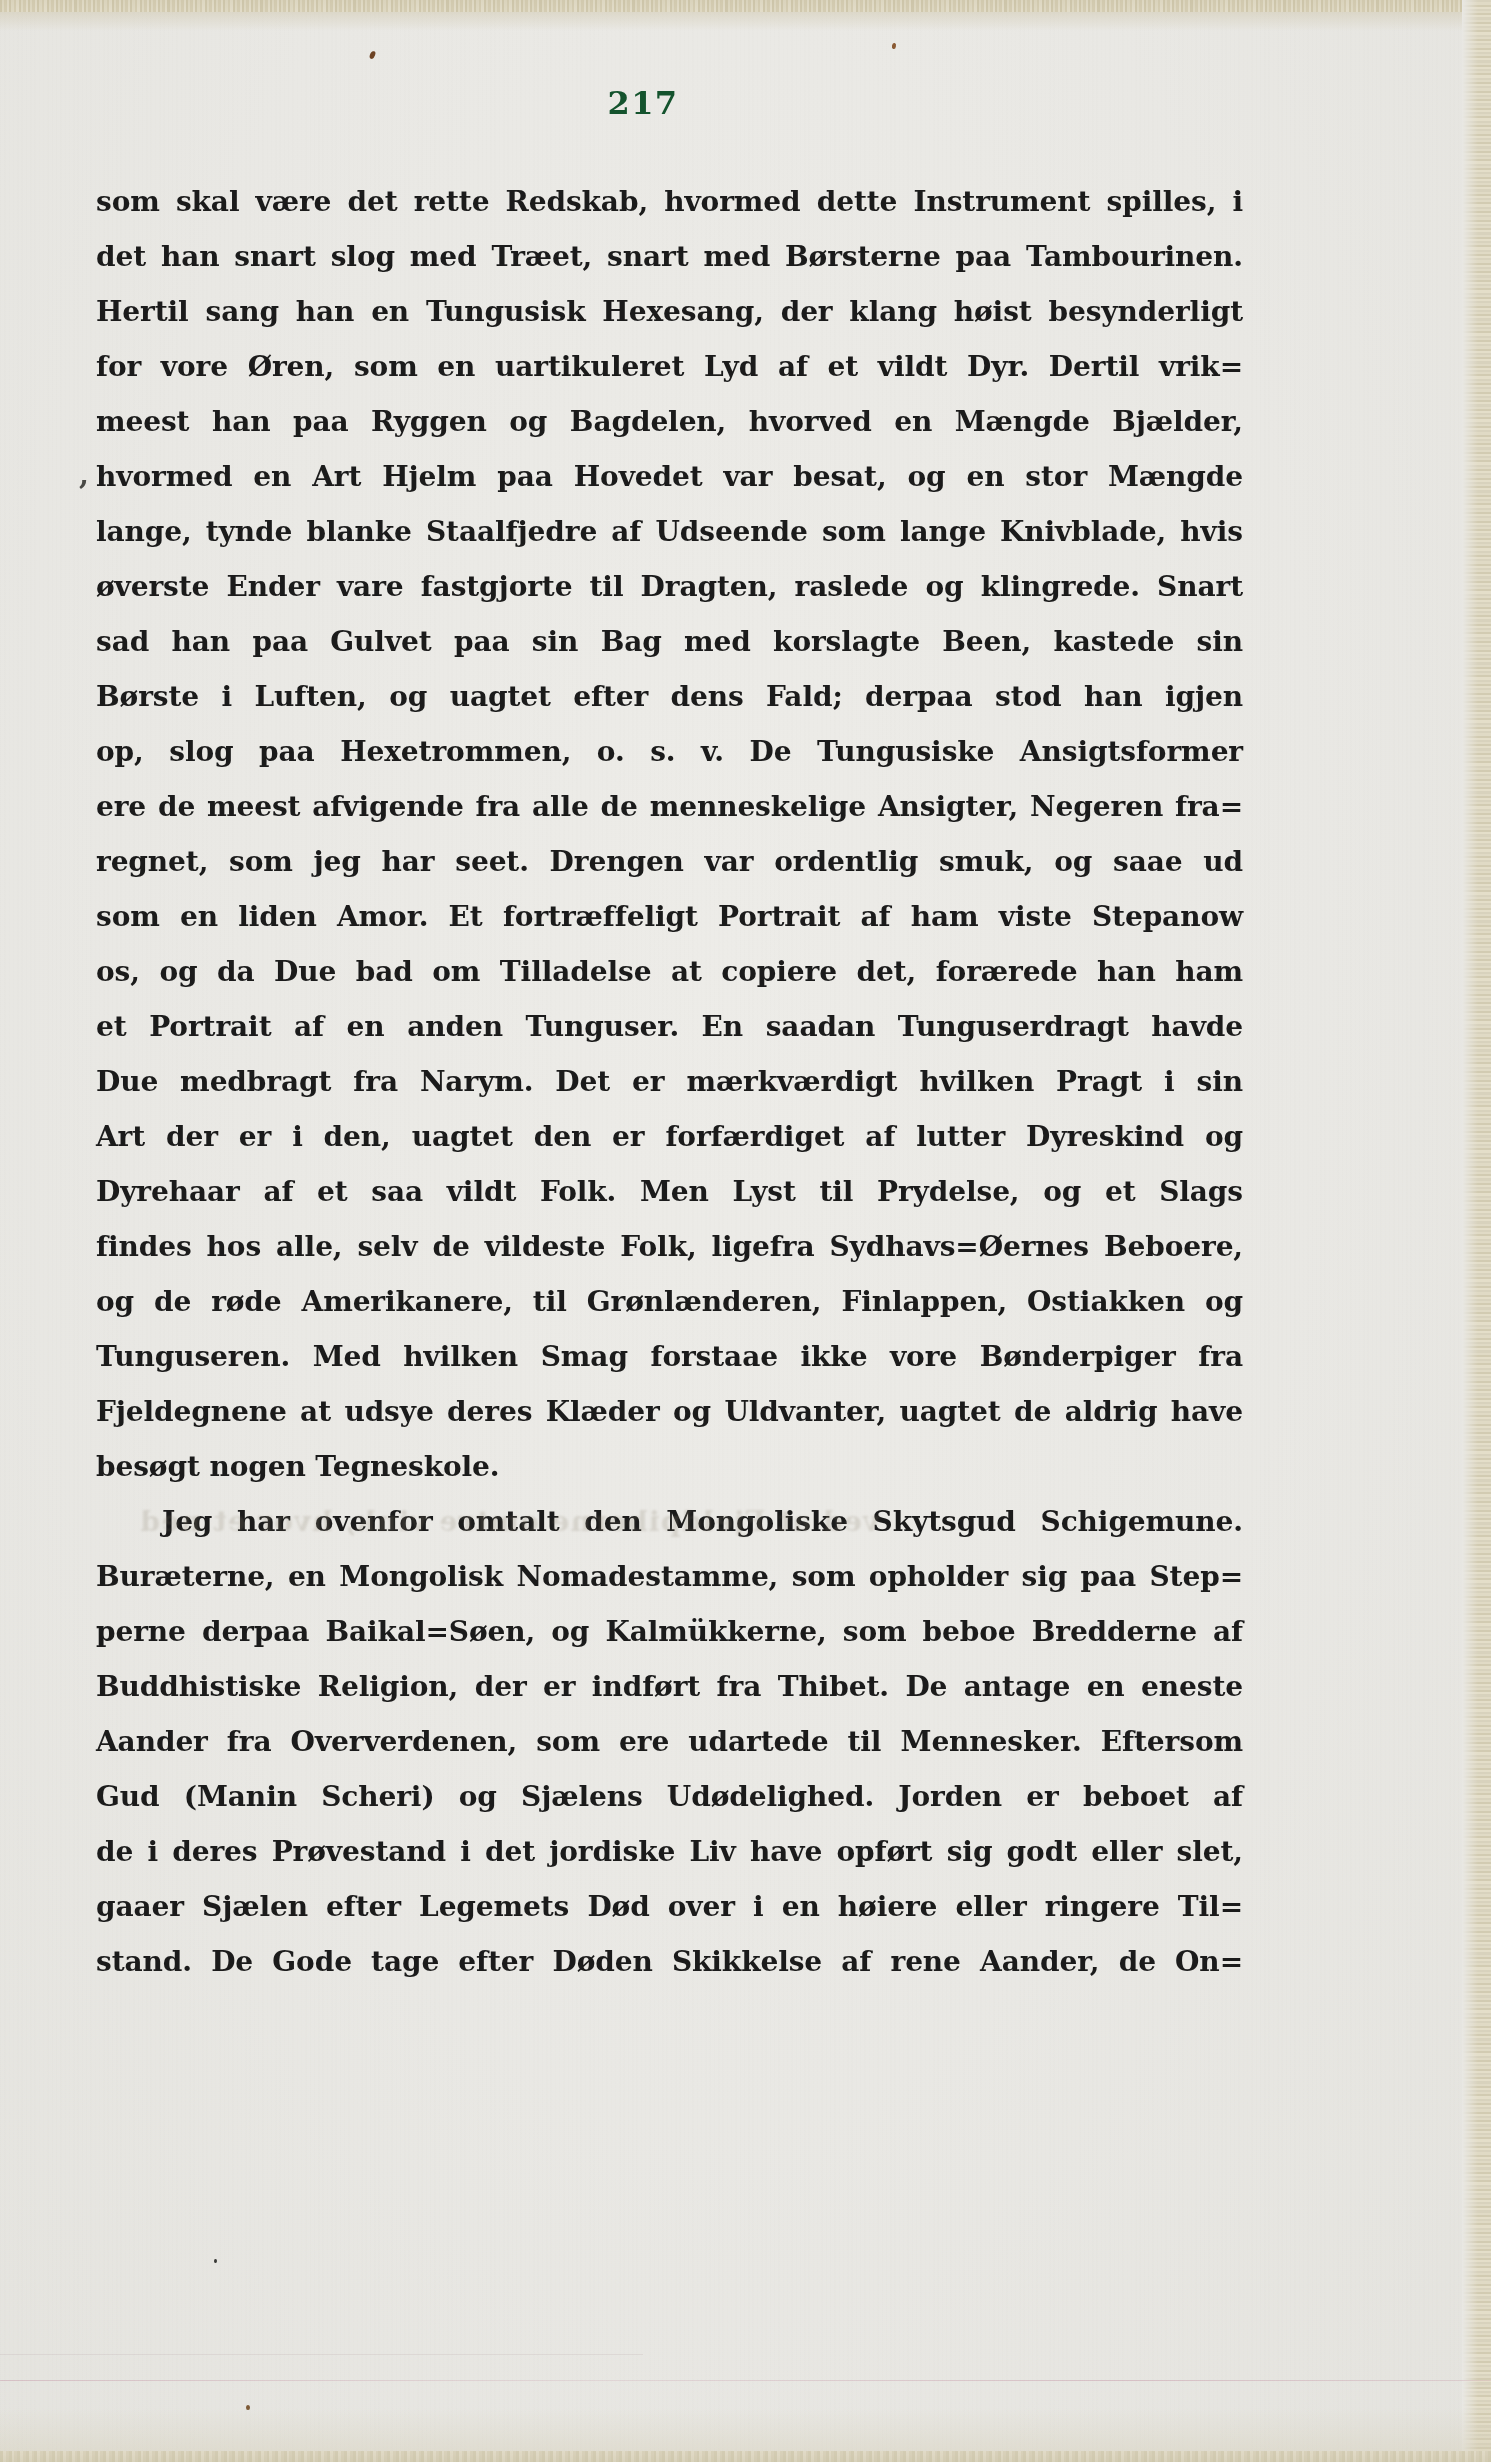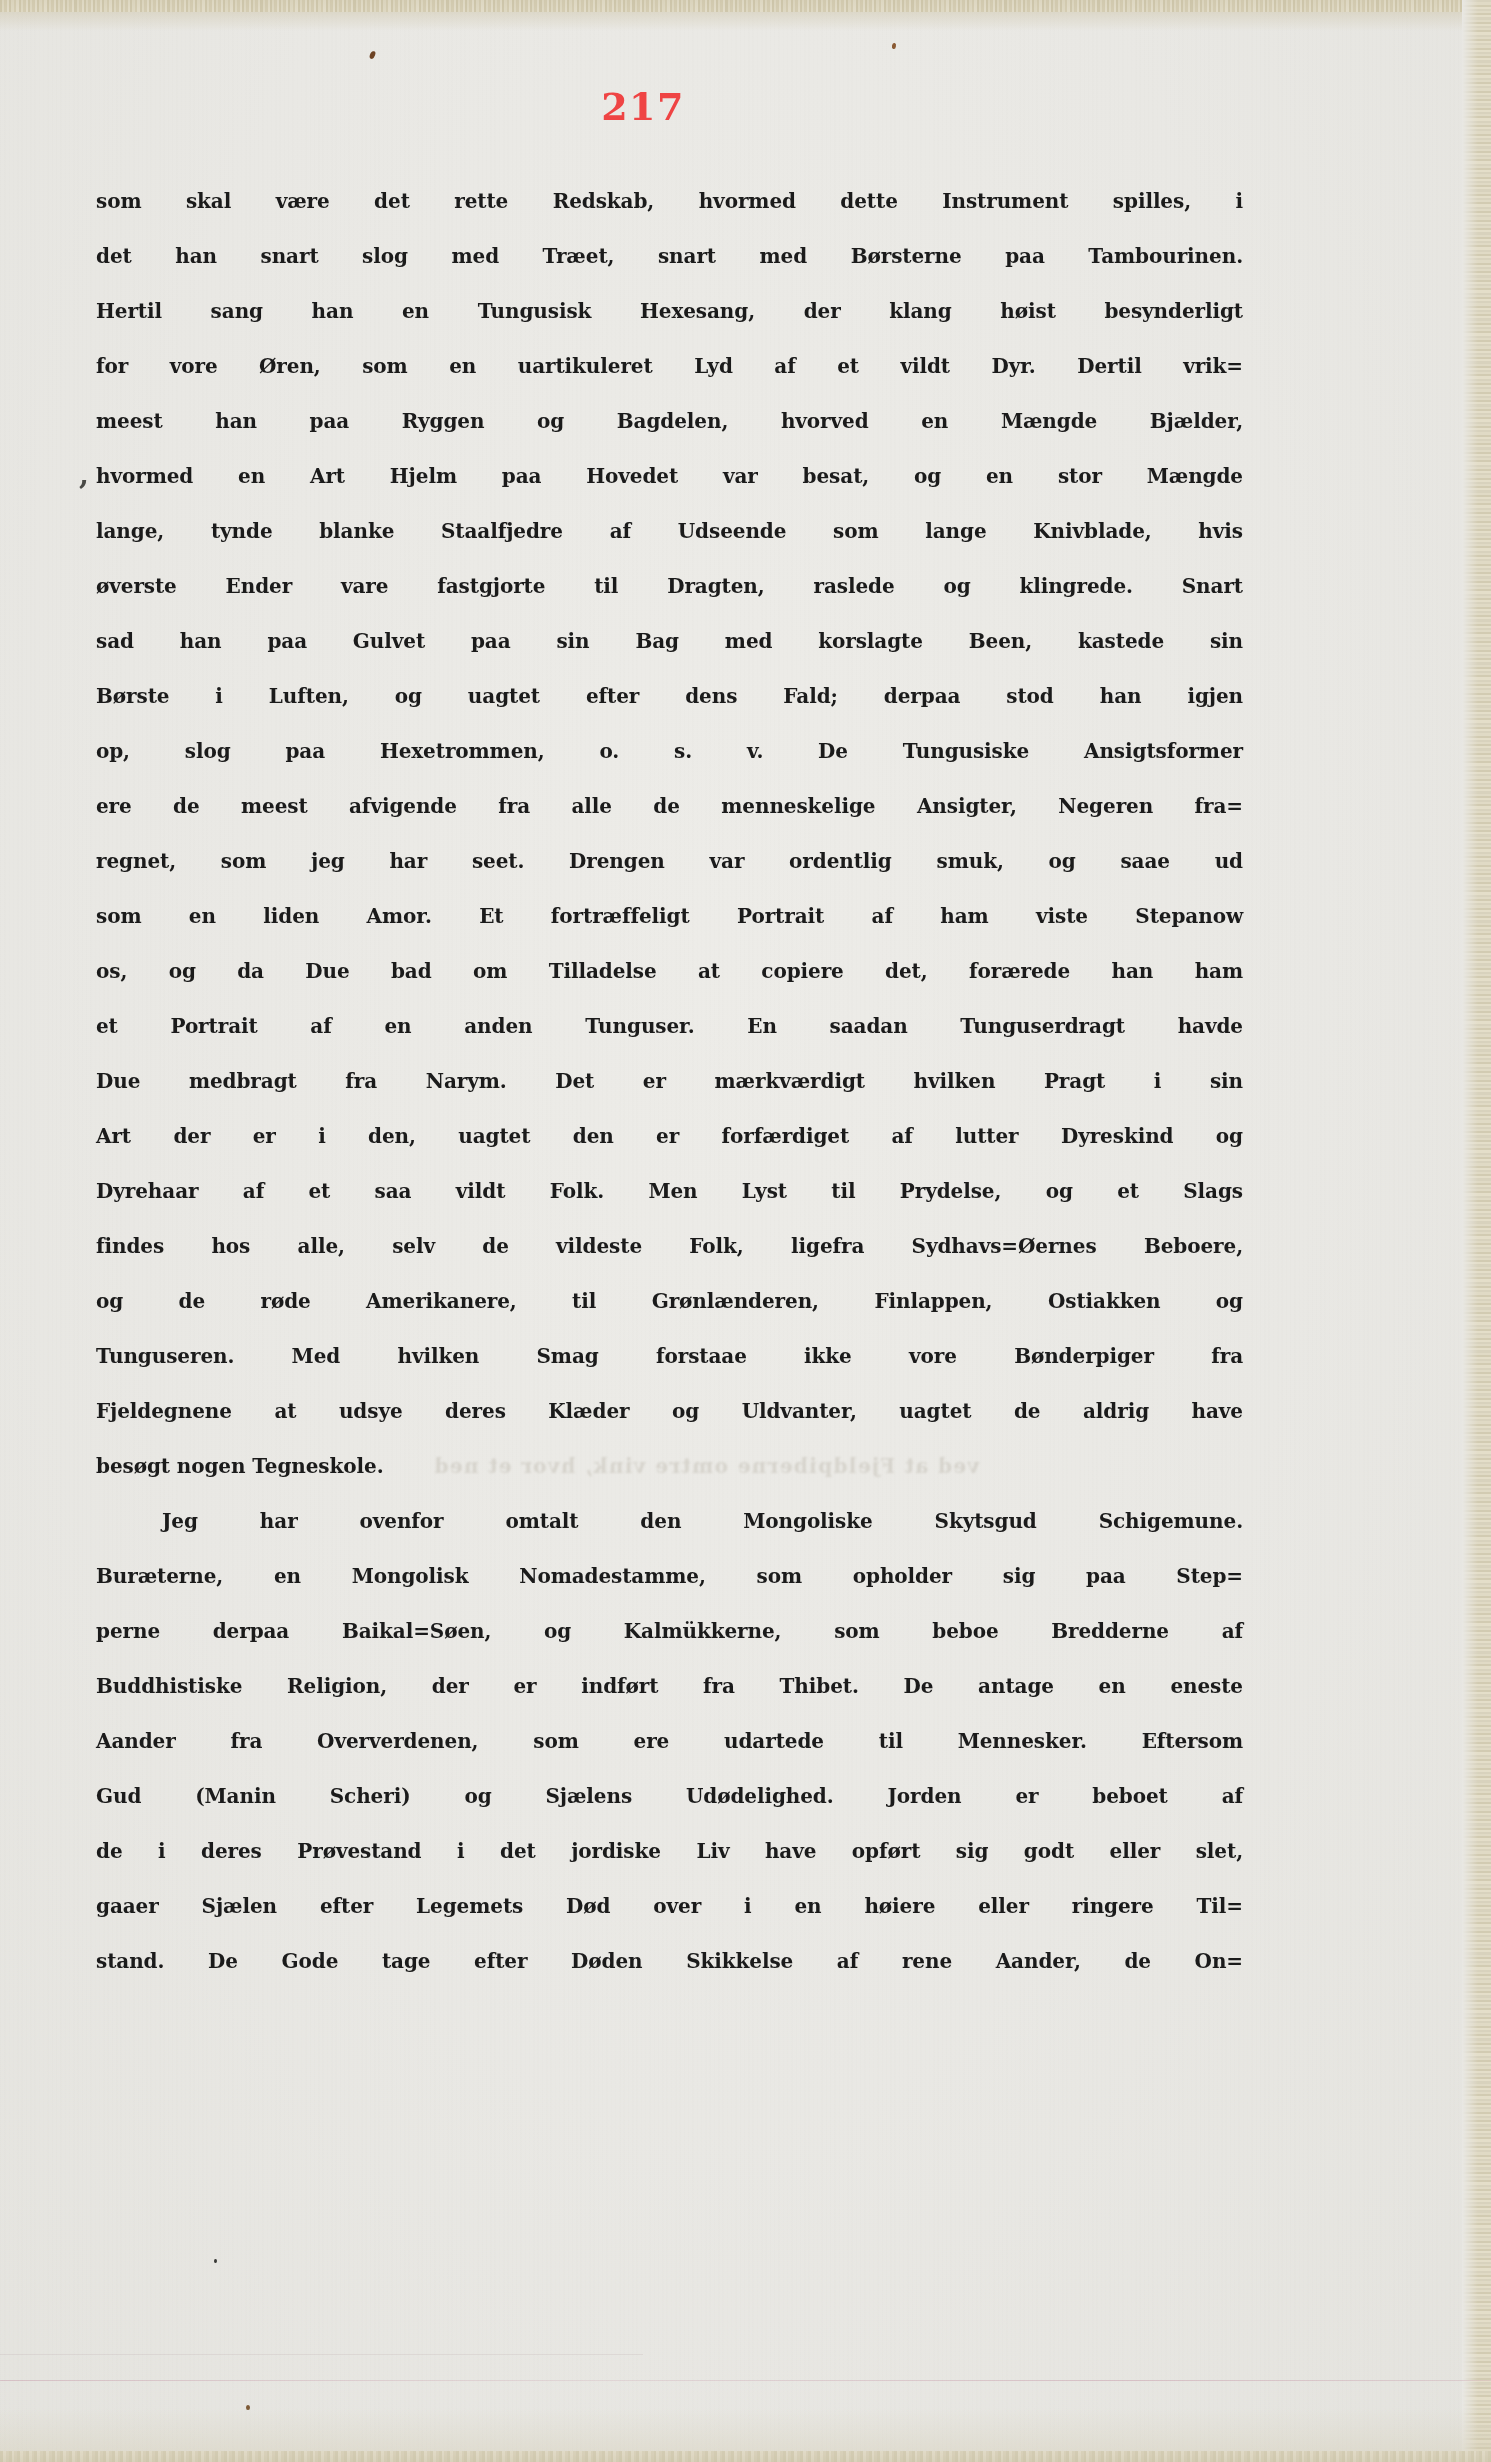--- a/index.html
+++ b/index.html
@@ -67,7 +67,7 @@
   .page-number {
     position: absolute; left: 41px; top: 84px; width: 1204px;
     text-align: center;
-    font-size: 38px; font-weight: 700; color: #ef4444;
+    font-size: 32px; font-weight: 700; color: #14532d;
     letter-spacing: 1.4px;
   }
 

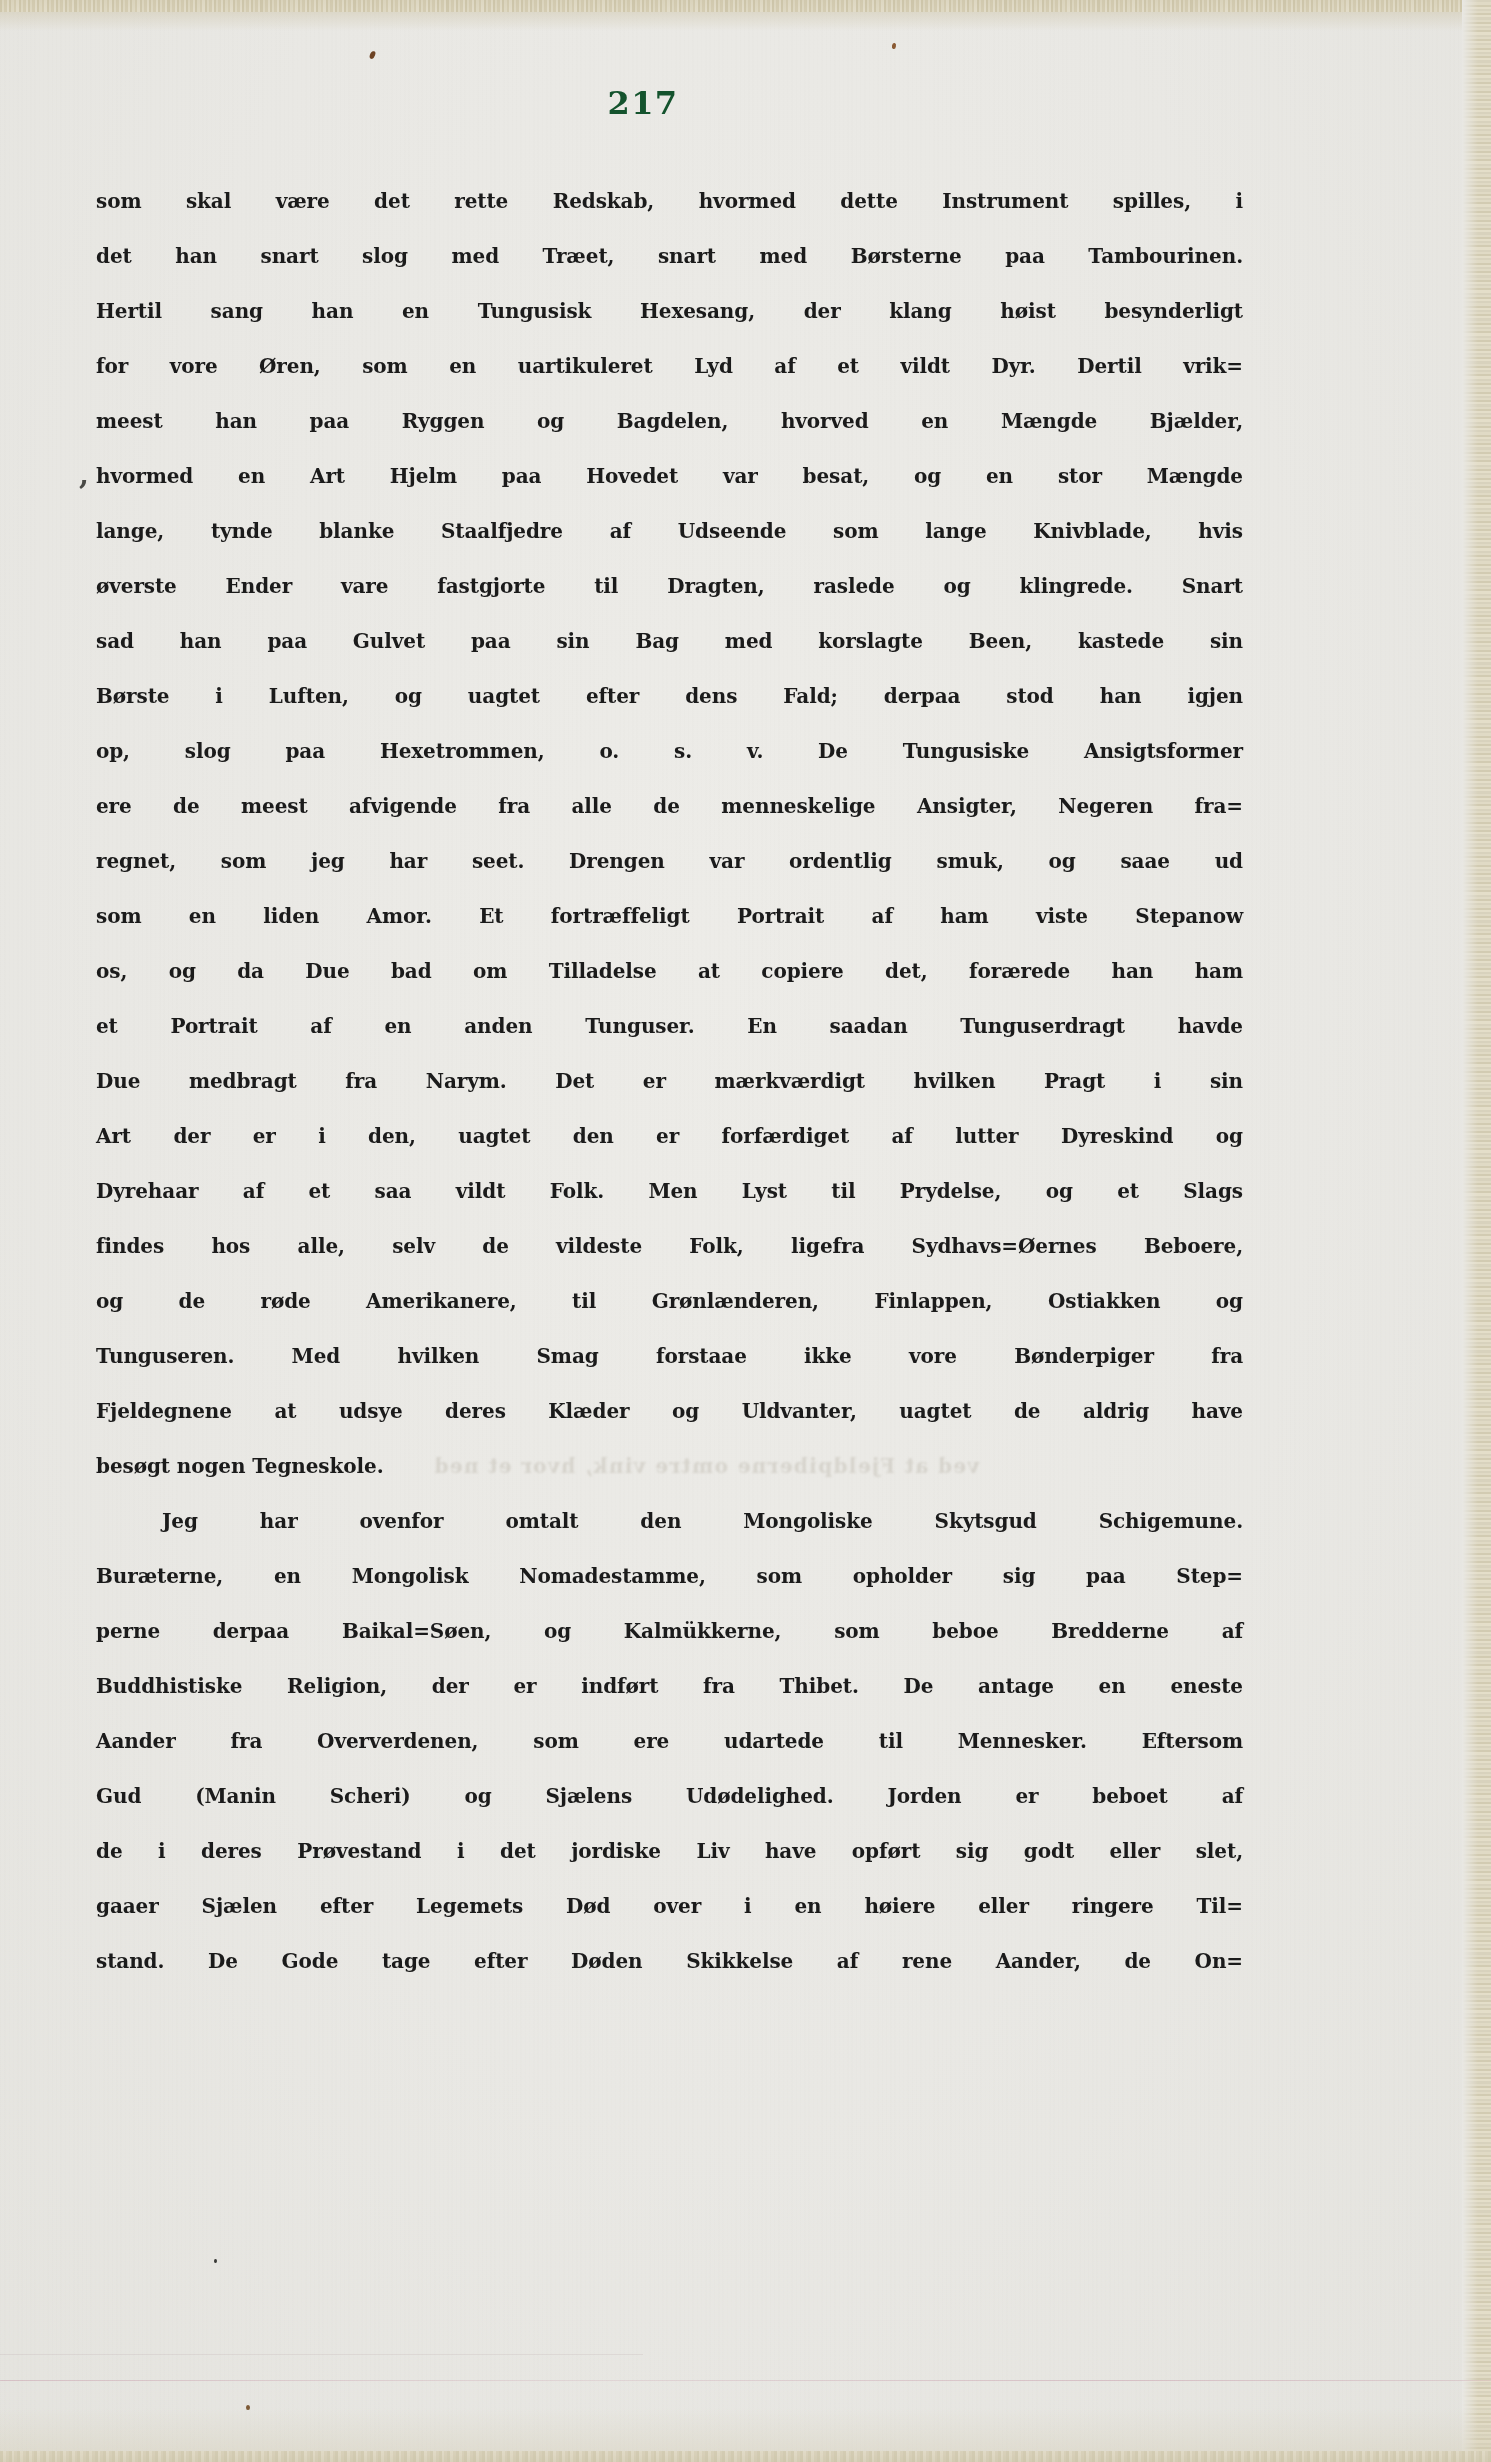--- a/index.html
+++ b/index.html
@@ -75,7 +75,7 @@
   .text-block {
     position: absolute; left: 96px; top: 174px; width: 1147px;
     color: #1b1b1b;
-    font-size: 20px; font-weight: 700;
+    font-size: 28px; font-weight: 700;
     letter-spacing: -0.1px;
   }
   .line {

